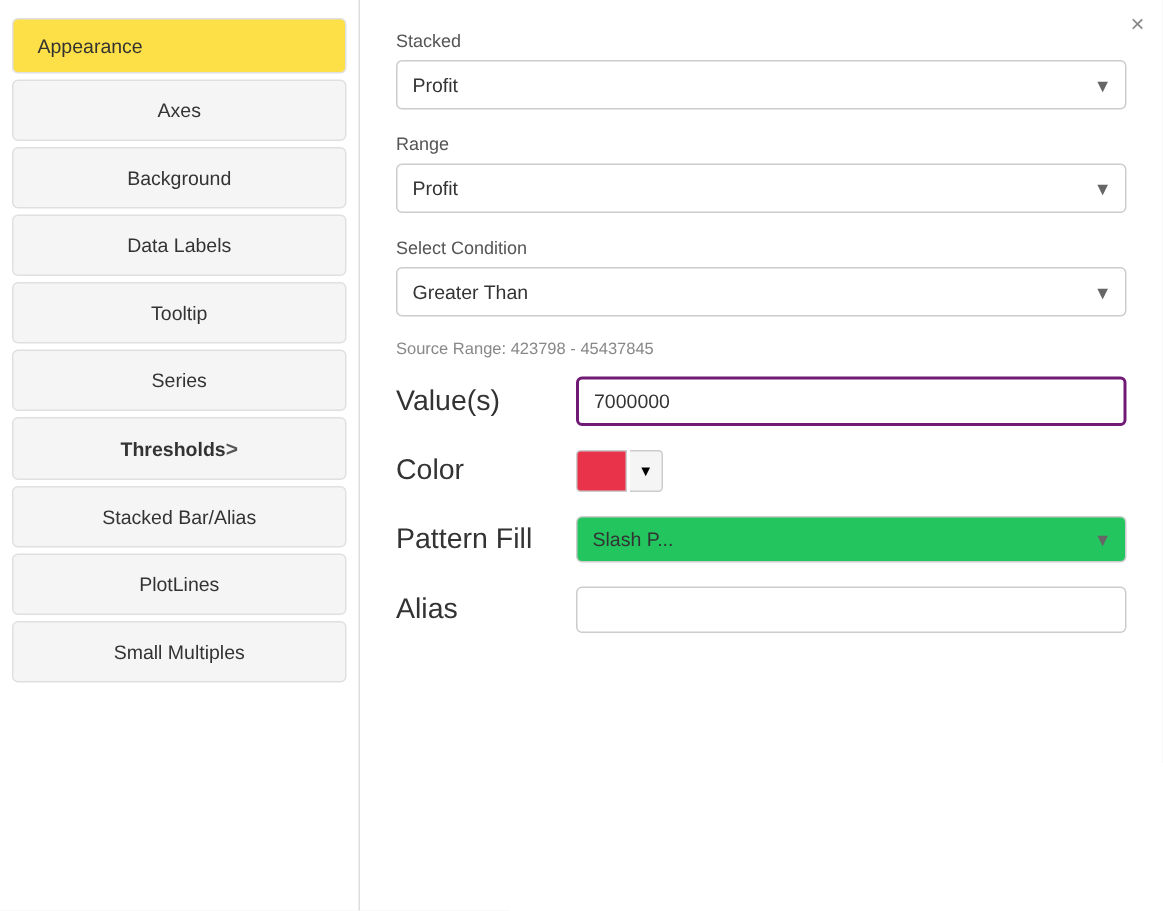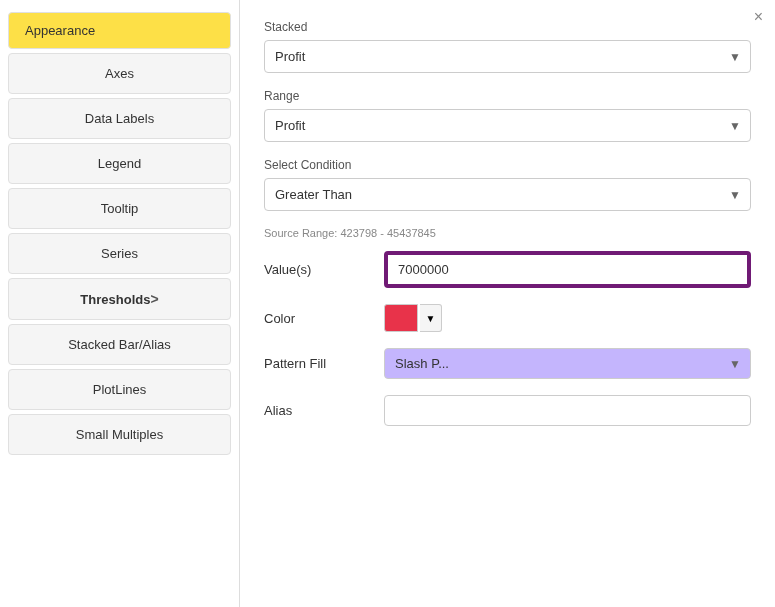--- a/index.html
+++ b/index.html
@@ -211,6 +211,9 @@
 
   <div class="sidebar-item">
     <span>Axes</span>
+  </div>
+  <div class="sidebar-item">
+    <span>Background</span>
   </div>
   <div class="sidebar-item">
     <span>Data Labels</span>

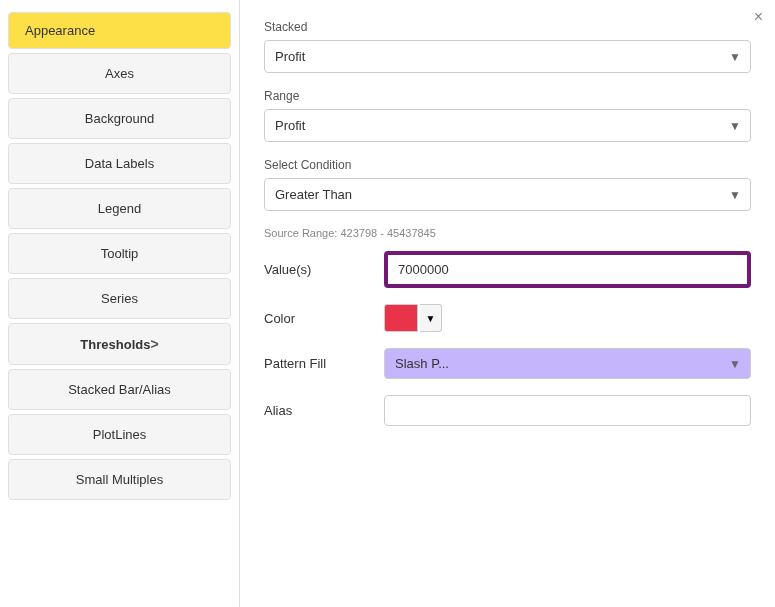--- a/index.html
+++ b/index.html
@@ -217,9 +217,6 @@
   </div>
   <div class="sidebar-item">
     <span>Data Labels</span>
-  </div>
-  <div class="sidebar-item">
-    <span>Legend</span>
   </div>
   <div class="sidebar-item">
     <span>Tooltip</span>

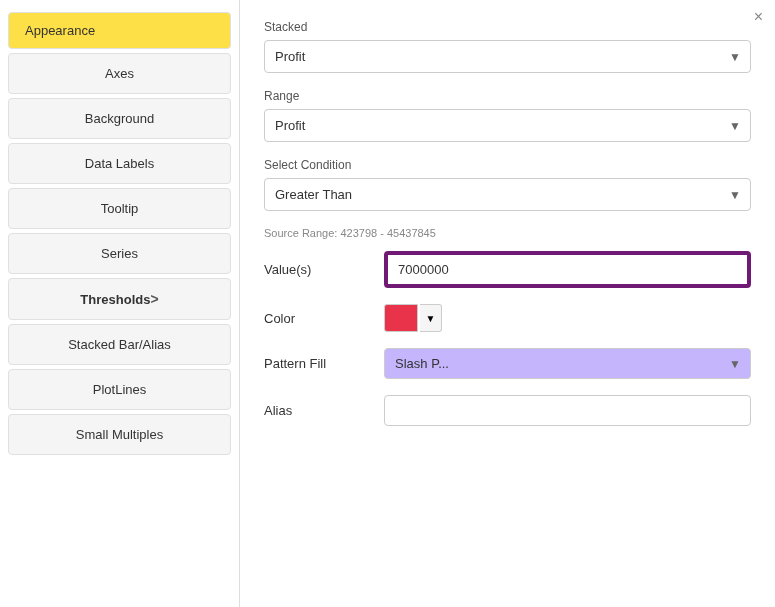--- a/index.html
+++ b/index.html
@@ -117,7 +117,7 @@
 
     .inline-label {
       width: 120px;
-      font-size: 13px;
+      font-size: 19px;
       color: #333;
       flex-shrink: 0;
     }

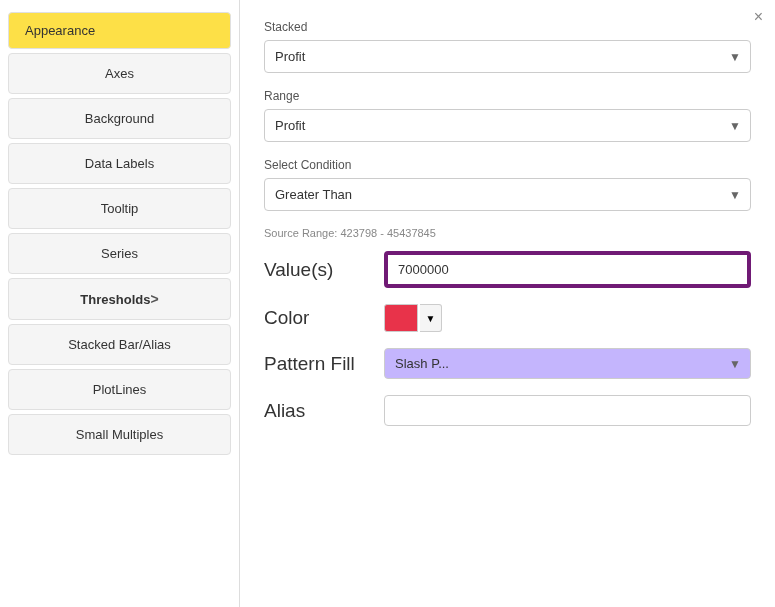--- a/index.html
+++ b/index.html
@@ -129,7 +129,7 @@
     .text-input {
       width: 100%;
       padding: 7px 10px;
-      border: 4px solid #701a75;
+      border: 2px solid #701a75;
       border-radius: 4px;
       font-size: 13px;
       color: #333;

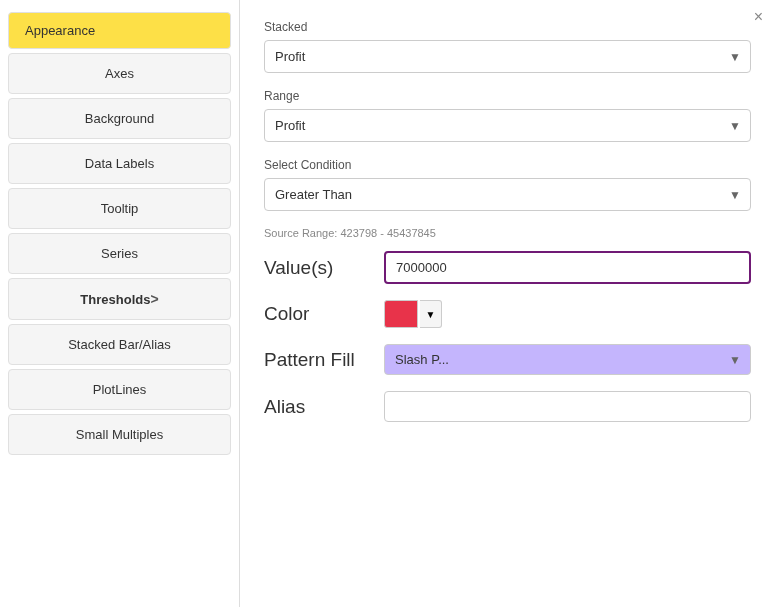--- a/index.html
+++ b/index.html
@@ -174,7 +174,7 @@
       padding: 7px 32px 7px 10px;
       border: 1px solid #ccc;
       border-radius: 4px;
-      background: #c4b5fd;
+      background: #22c55e;
       appearance: none;
       font-size: 13px;
       color: #333;

